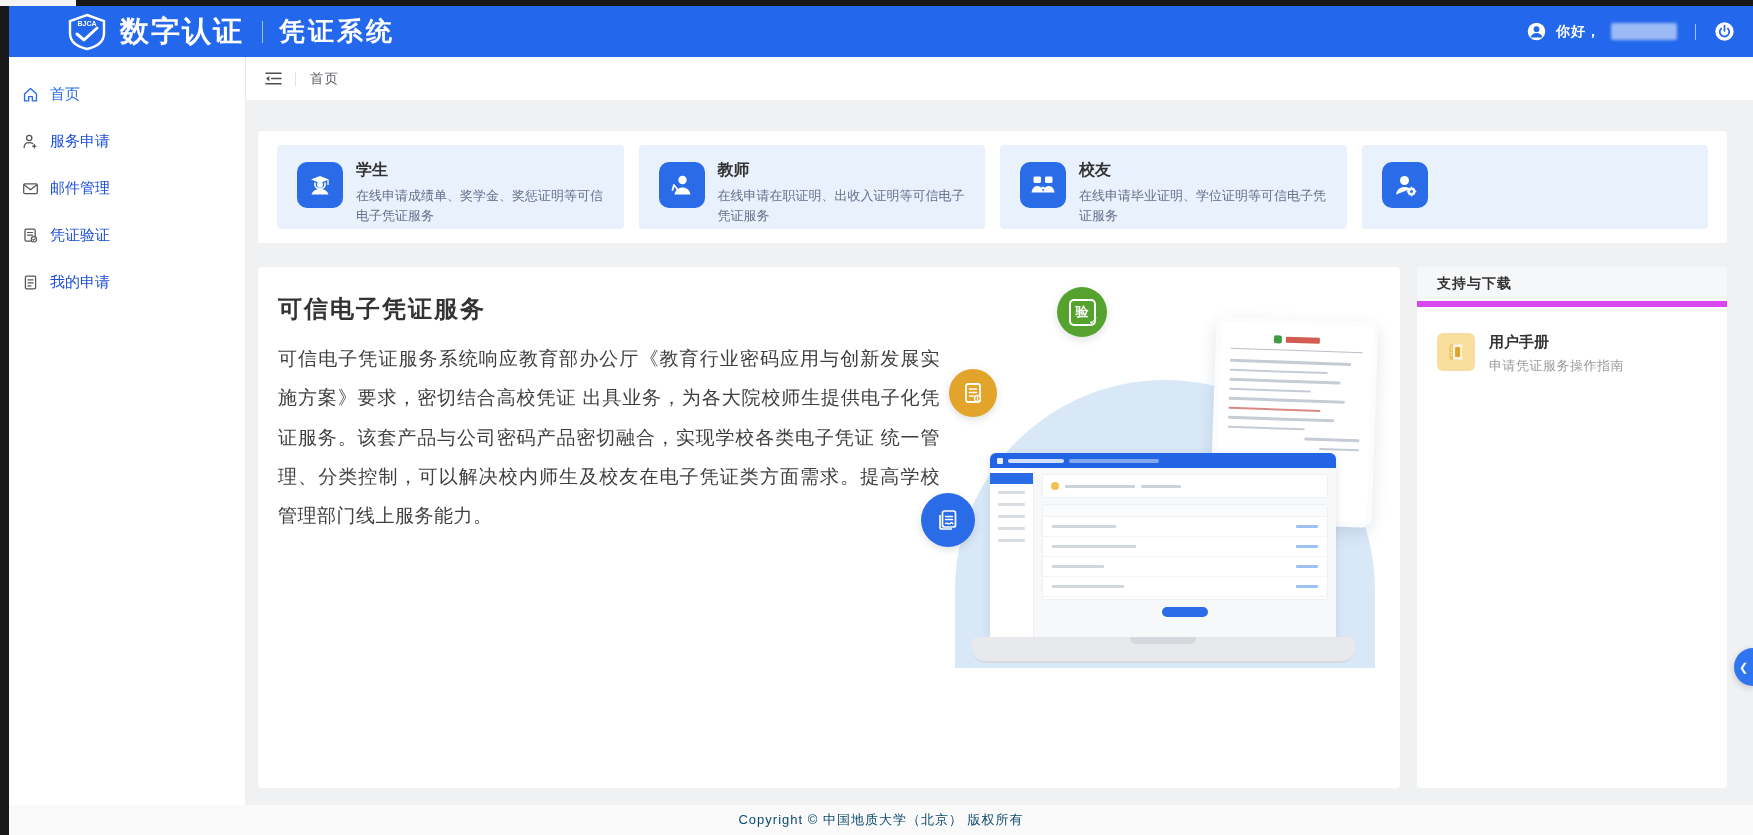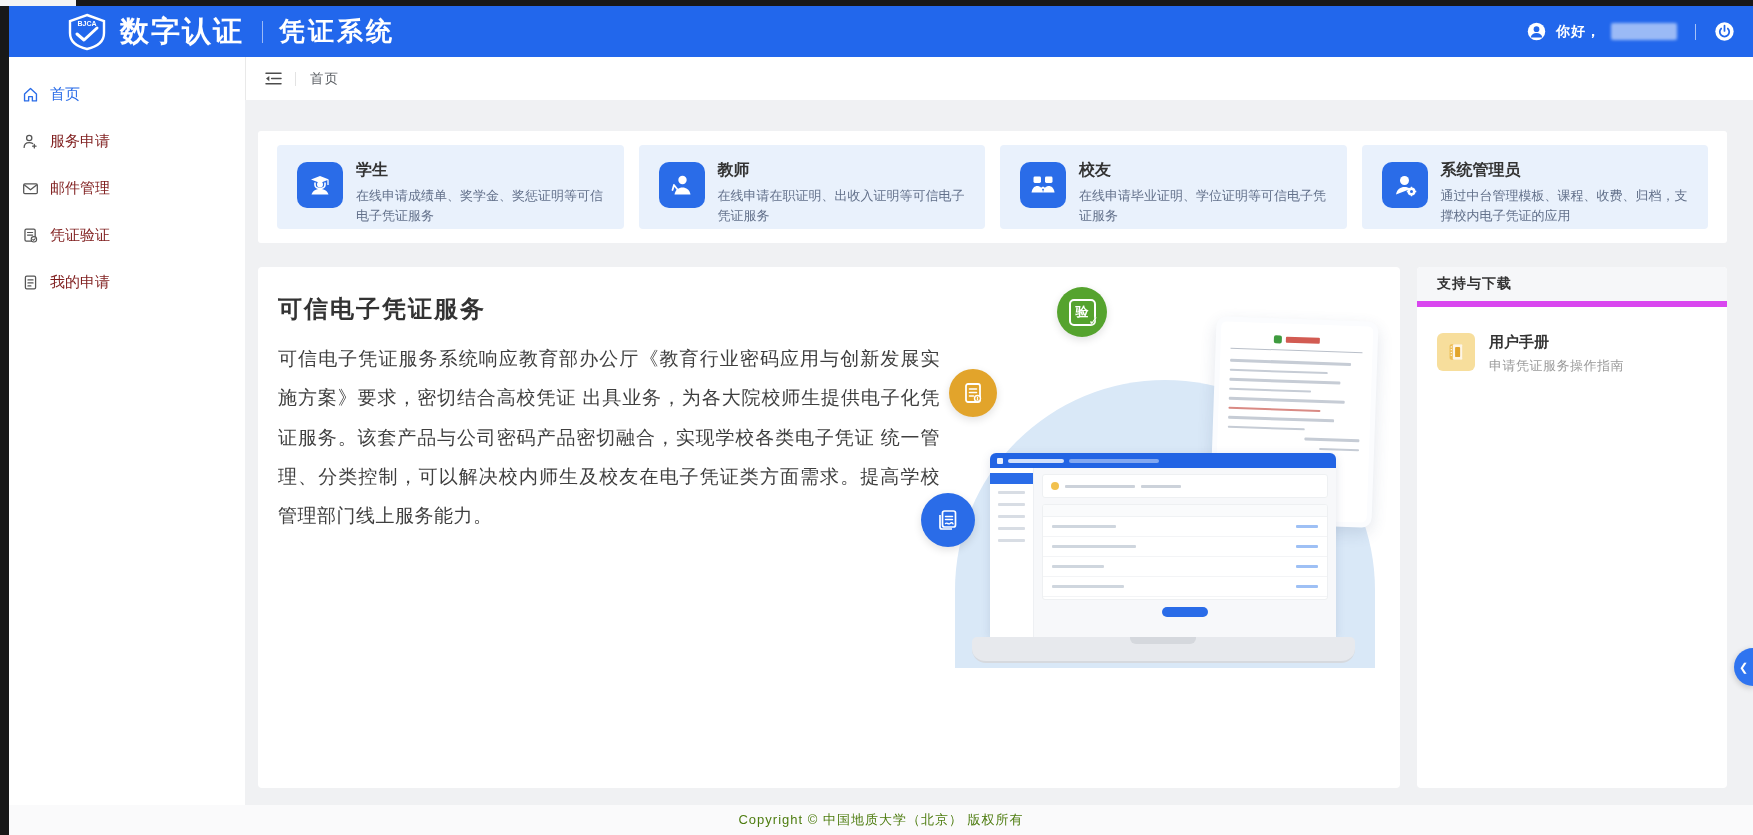--- a/index.html
+++ b/index.html
@@ -25,7 +25,7 @@
 
   
   .sidebar { position:absolute; left:9px; top:57px; width:236px; height:748px; background:#fff; z-index:10; }
-  .side-item { display:flex; align-items:center; gap:11px; height:46px; padding-left:12px; cursor:pointer; font-size:15px; color:#7f1d1d; margin-top:1px; }
+  .side-item { display:flex; align-items:center; gap:11px; height:46px; padding-left:12px; cursor:pointer; font-size:15px; color:#1d4ed8; margin-top:1px; }
   .side-item:first-child { margin-top:14px; }
   .side-item.active { color:#2A6CE8; }
   .side-item .ico { width:18px; height:18px; display:flex; align-items:center; justify-content:center; flex-shrink:0; }

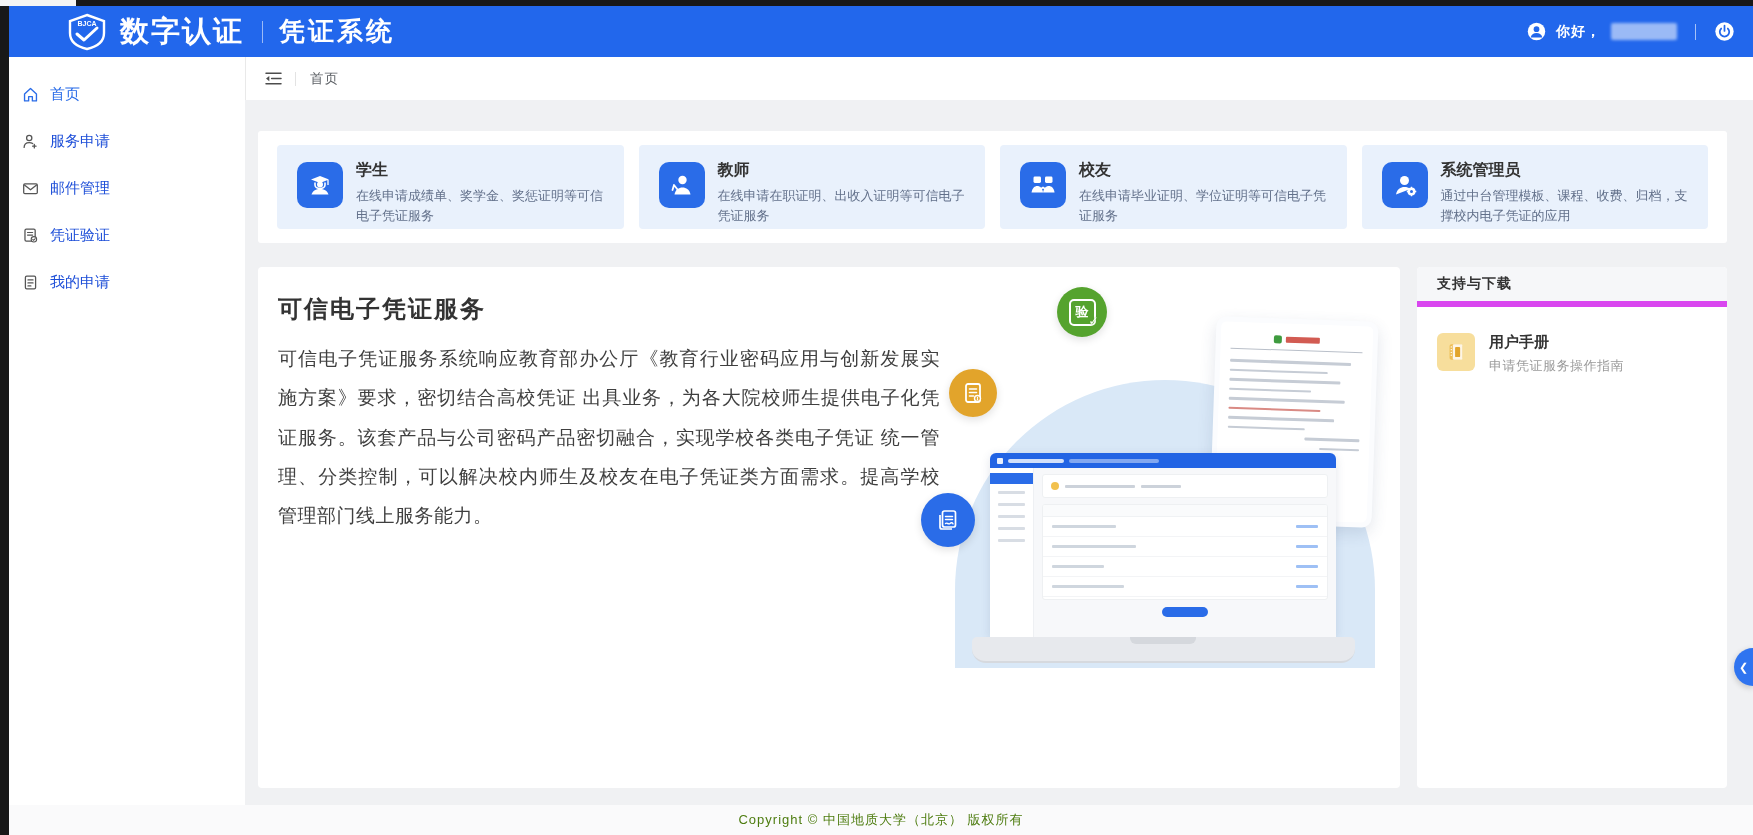--- a/index.html
+++ b/index.html
@@ -266,10 +266,6 @@
             <circle cx="20.5" cy="20.5" r="1.5" fill="#2A6CE8"></circle>
             <path d="M20.5 15.8 v1.4 M20.5 23.9 v1.4 M15.8 20.5 h1.4 M23.9 20.5 h1.4" stroke="#fff" stroke-width="1.4"></path>
           </svg>
-      </div>
-      <div>
-        <div class="role-title">系统管理员</div>
-        <div class="role-desc">通过中台管理模板、课程、收费、归档，支撑校内电子凭证的应用</div>
       </div>
     </div>
   </div>

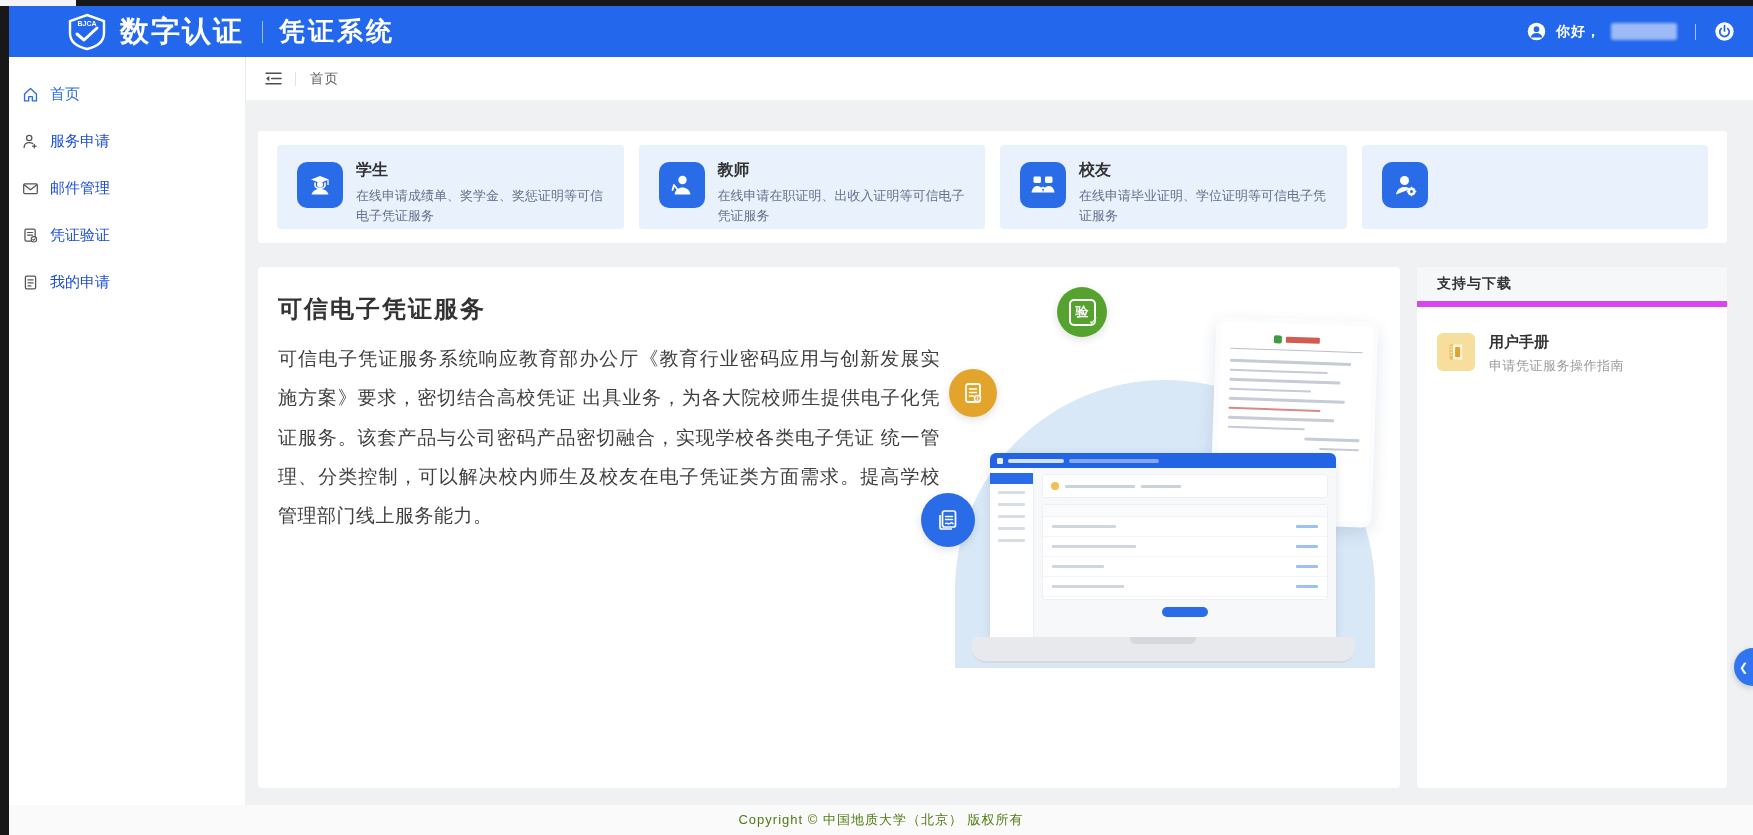--- a/index.html
+++ b/index.html
@@ -100,7 +100,7 @@
 
   
   .footer { position:absolute; left:9px; right:0; bottom:0; height:30px; background:#FAFAFB; display:flex; align-items:center; justify-content:center; z-index:8; }
-  .footer-text { font-size:13px; color:#4d7c0f; letter-spacing:1px; }
+  .footer-text { font-size:13px; color:#0c4a6e; letter-spacing:1px; }
 
   svg { display:block; }
 </style>

